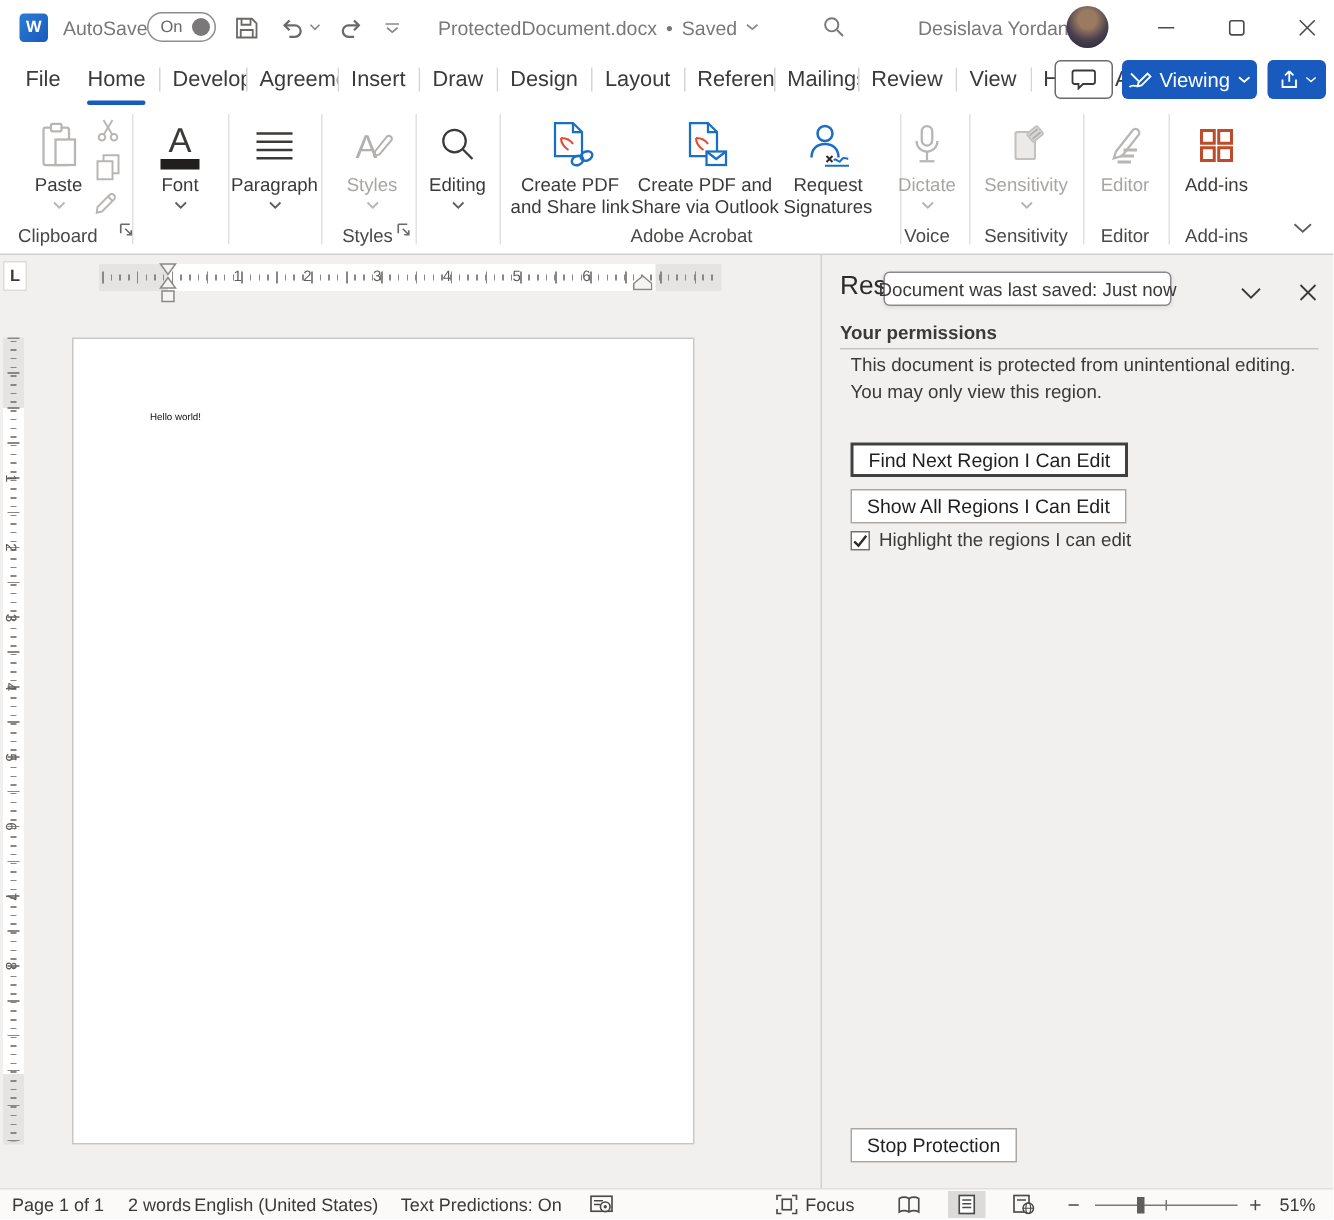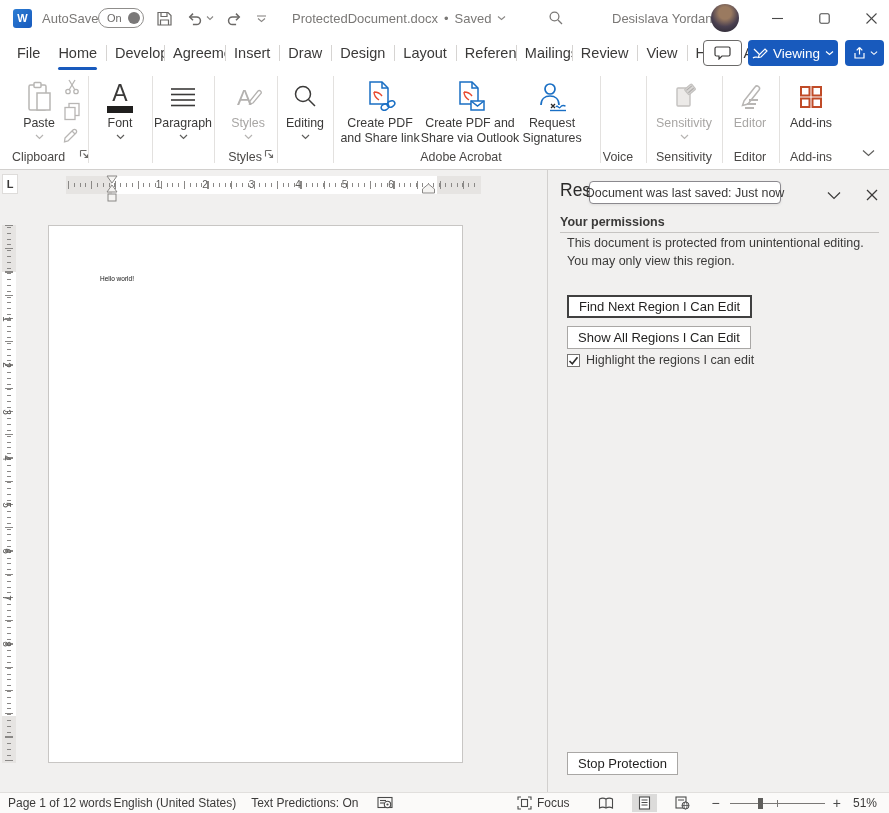--- a/index.html
+++ b/index.html
@@ -394,6 +394,20 @@
   </div>
   <div class="glabel center" style="left:461px">Adobe Acrobat</div>
 
+  <div class="bigbtn disabled" style="left:590px;width:56px">
+    <div class="bicon">
+      <svg width="20" height="30" viewBox="0 0 20 30">
+          <rect x="6.5" y="2" width="7" height="13" rx="3.5" fill="none" stroke="#b8b6b4" stroke-width="1.5"></rect>
+          <path d="M3 12 a7 7 0 0 0 14 0" fill="none" stroke="#b8b6b4" stroke-width="1.5"></path>
+          <line x1="10" y1="19" x2="10" y2="25" stroke="#b8b6b4" stroke-width="1.5"></line>
+          <line x1="5" y1="25.5" x2="15" y2="25.5" stroke="#b8b6b4" stroke-width="1.5"></line>
+        </svg>
+    </div>
+    <div class="blabel">Dictate</div>
+    <svg class="bchev" width="9" height="6" viewBox="0 0 9 6">
+        <polyline points="1,1 4.5,4.5 8,1" fill="none" stroke-width="1.2"></polyline>
+      </svg>
+  </div>
   <div class="glabel center" style="left:618px">Voice</div>
 
   <div class="bigbtn disabled" style="left:650px;width:68px">

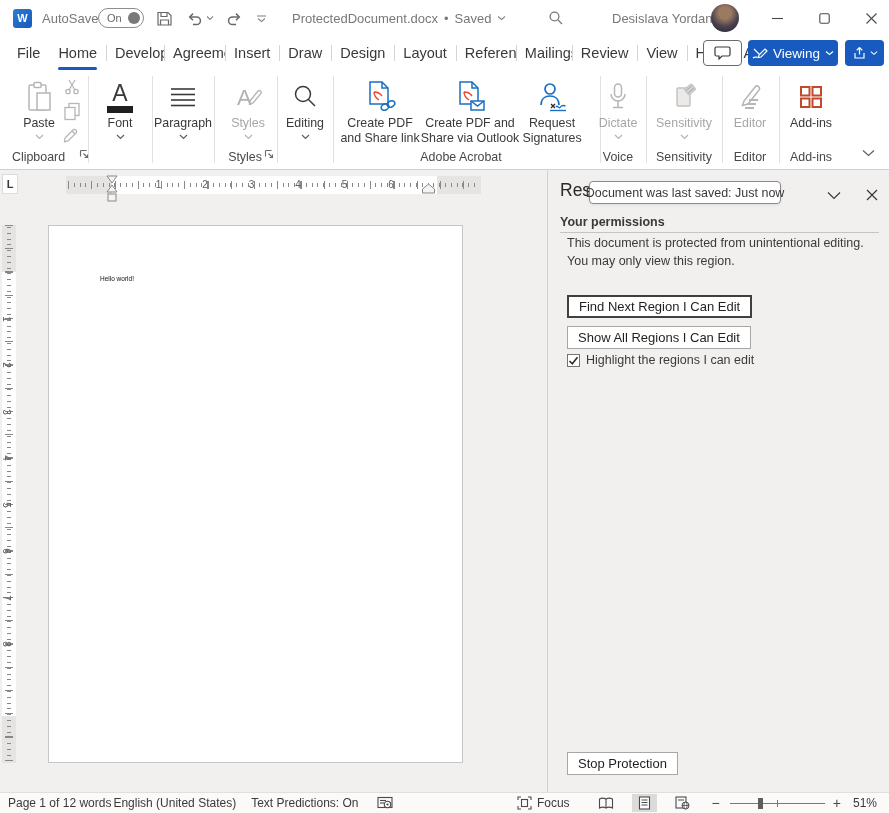--- a/index.html
+++ b/index.html
@@ -549,7 +549,7 @@
 
 <div class="statusbar">
   <span class="sb" style="margin-left:8px">Page 1 of 1</span>
-  <span class="sb" style="">2 words</span>
+  <span class="sb" style="margin-left:16px">2 words</span>
   <span class="sb" style="margin-left:2px">English (United States)</span>
   <span class="sb" style="margin-left:15px">Text Predictions: On</span>
   <span style="margin-left:18px;display:flex">

